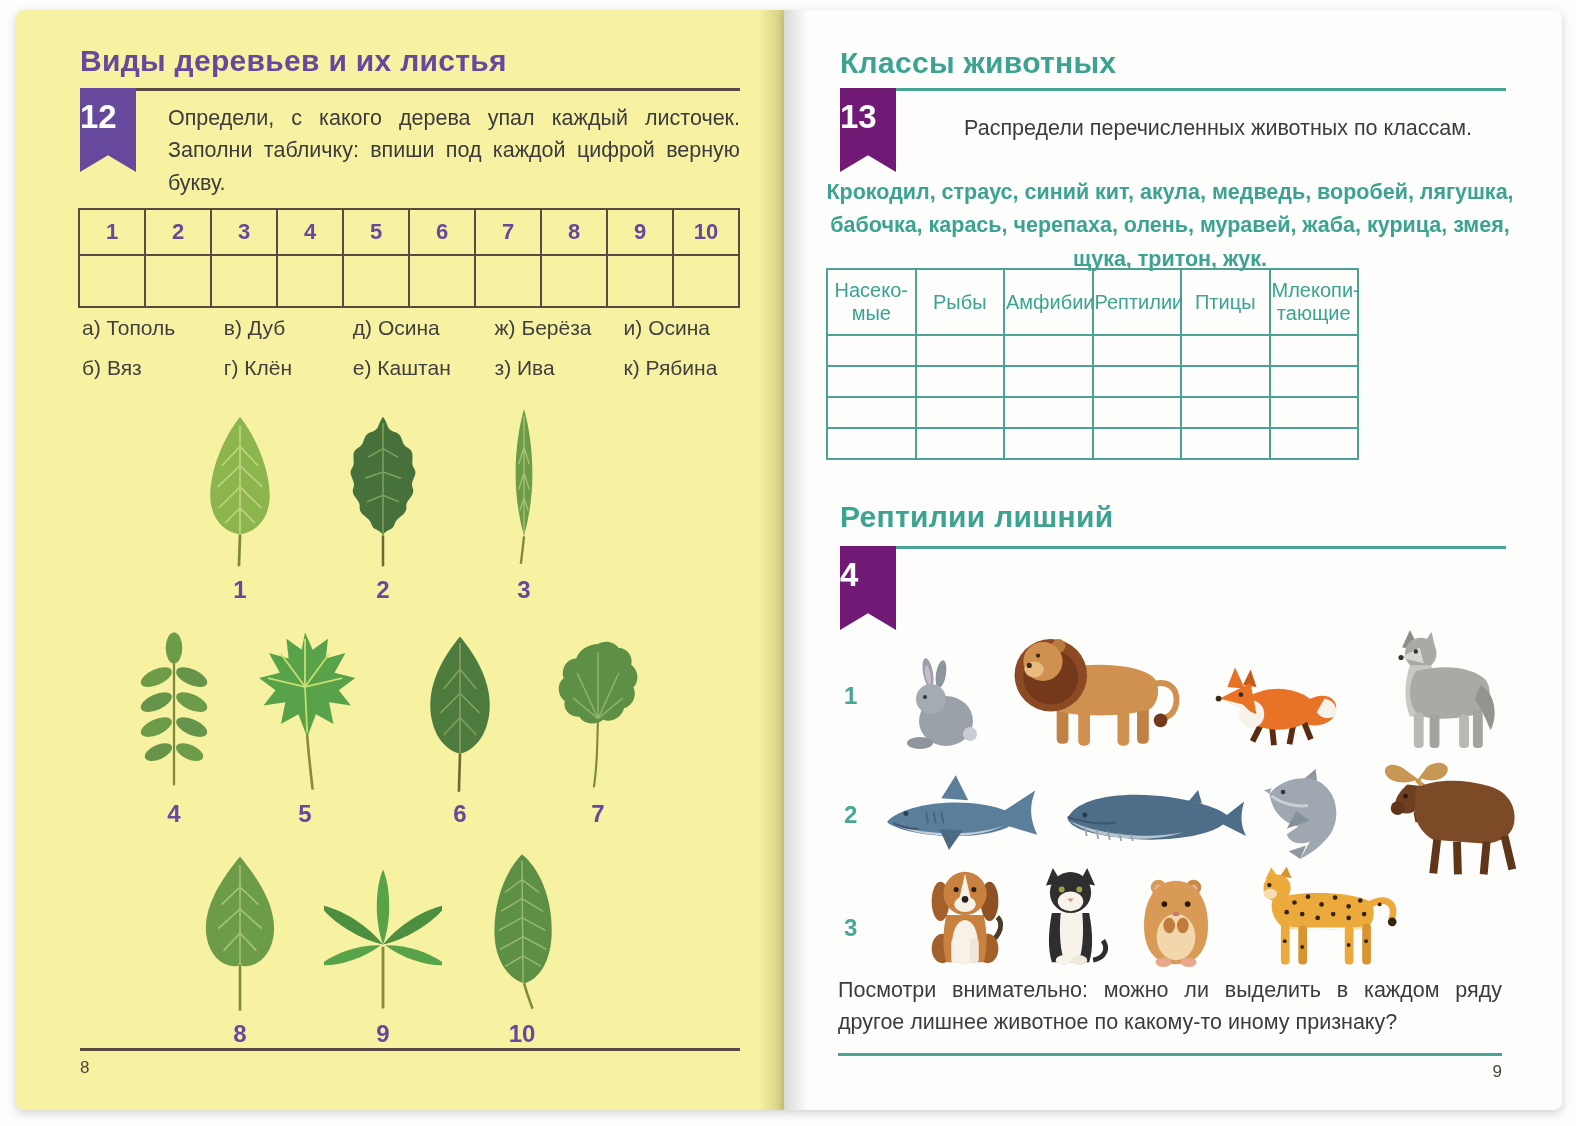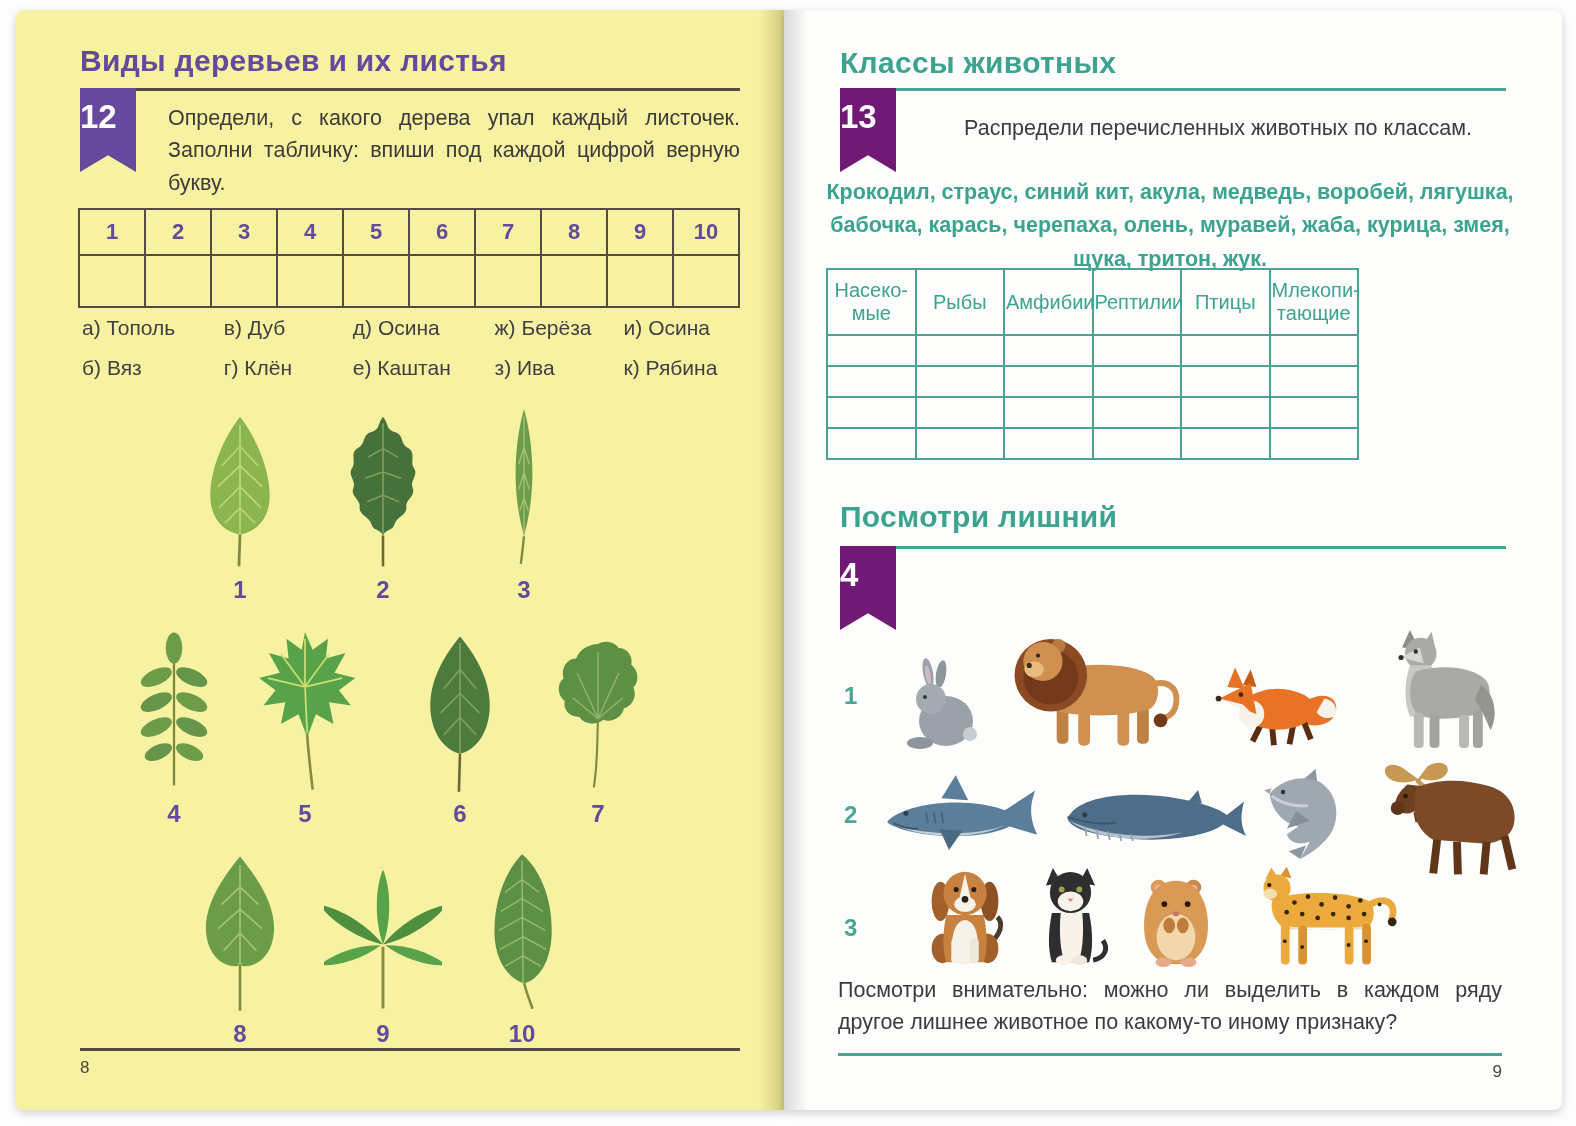--- a/index.html
+++ b/index.html
@@ -257,7 +257,7 @@
     </tbody>
       </table>
 
-    <h1 class="title teal abs" style="left:56px;top:490px;">Посмотри лишний</h1>
+    <h1 class="title teal abs" style="left:56px;top:490px;">Рептилии лишний</h1>
     <div class="rule rule-teal abs" style="left:110px;top:536px;width:612px;"></div>
     <div class="badge badge-teal abs" style="left:56px;top:536px;">
       <span>4</span>

